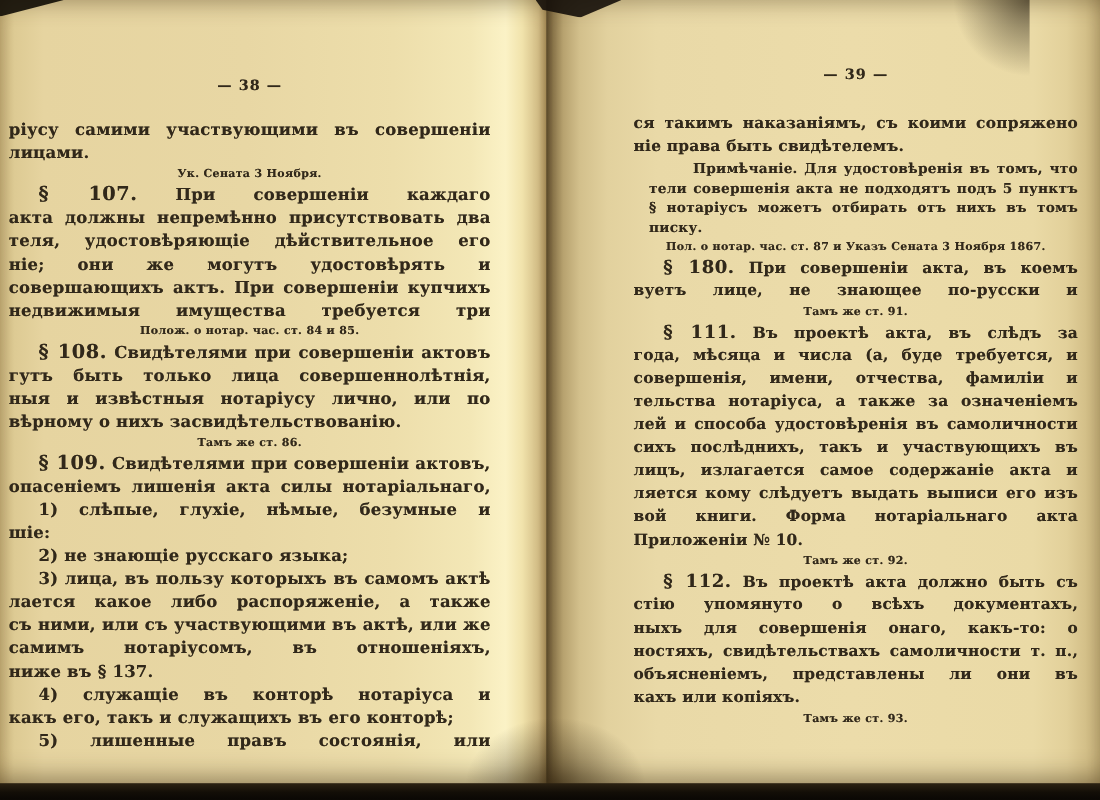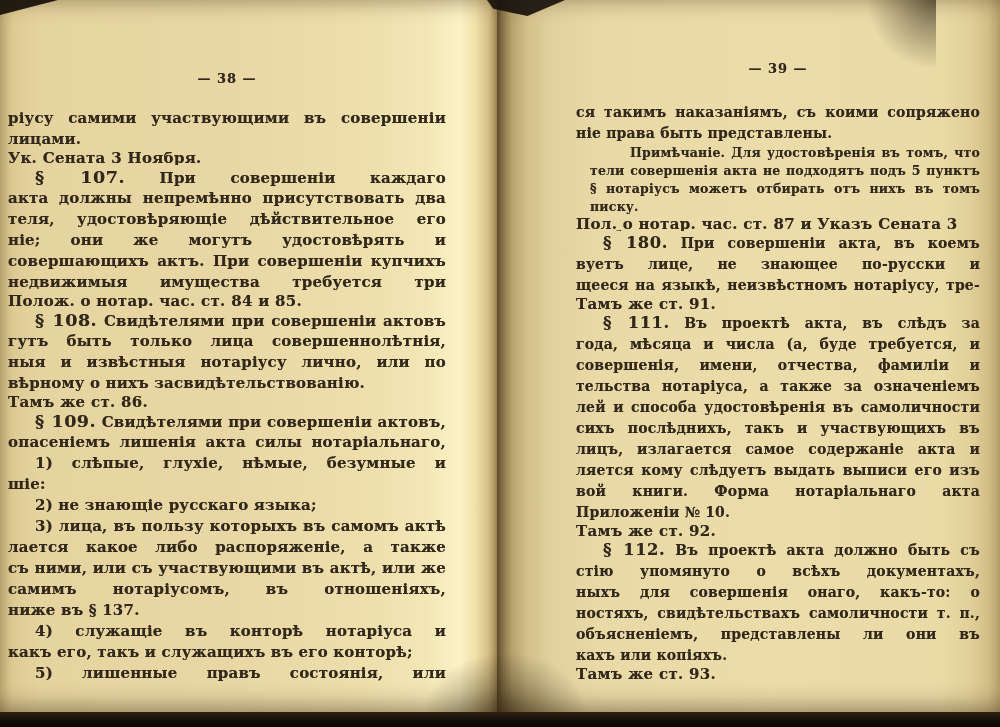--- a/index.html
+++ b/index.html
@@ -129,7 +129,7 @@
         <div class="pageno">— 39 —</div>
         <div class="para">
           <div class="line just"><span>ся такимъ наказаніямъ, съ коими сопряжено лише-</span></div>
-          <div class="line"><span>ніе права быть представлены.</span></div>
+          <div class="line"><span>ніе права быть свидѣтелемъ.</span></div>
         </div>
         <div class="note">
           <div class="line just ind"><span class="note-label">Примѣчаніе.</span><span> Для удостовѣренія въ томъ, что свидѣ-</span></div>

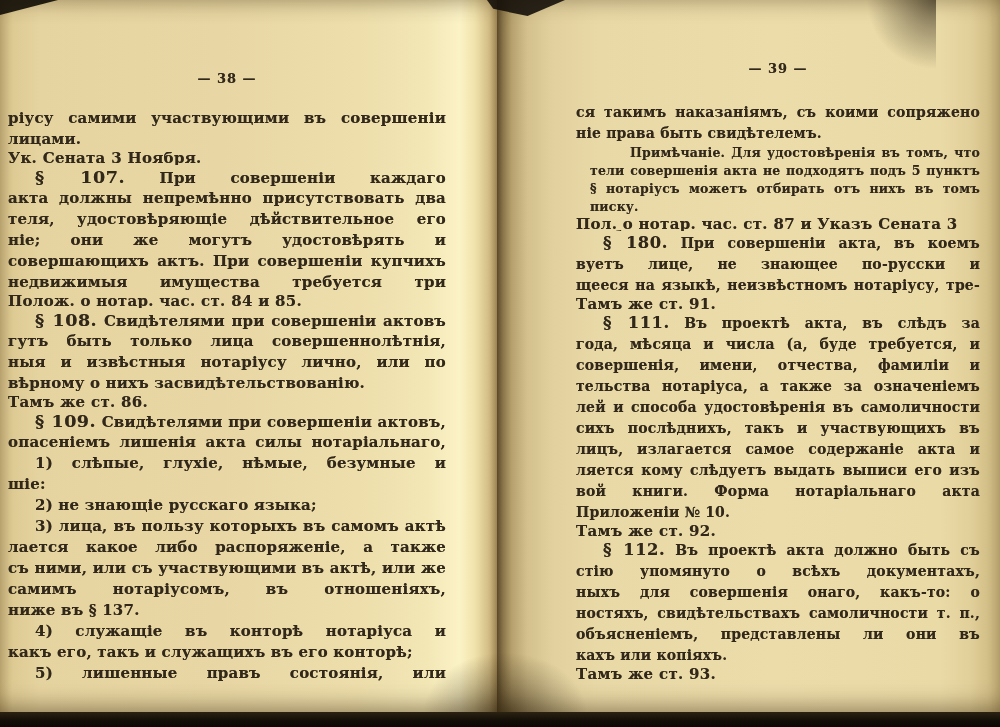--- a/index.html
+++ b/index.html
@@ -61,7 +61,7 @@
 
   .secno{font-size:117%;letter-spacing:.5px;margin-top:40px;}
 
-  .cite{font-size:15px;line-height:13px;height:13px;
+  .cite{text-align:center;font-size:10px;line-height:13px;height:13px;
     margin:2px 0;letter-spacing:.3px;overflow:hidden;}
 
   .note{margin-left:14px;}

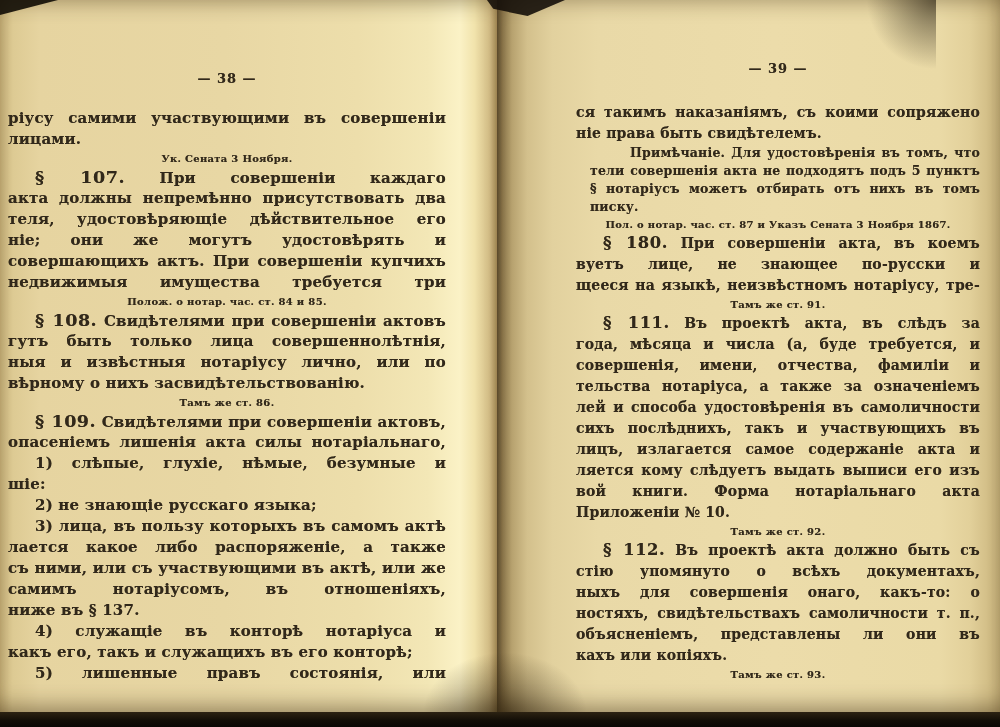--- a/index.html
+++ b/index.html
@@ -141,7 +141,6 @@
         <div class="para">
           <div class="line just ind"><span class="secno">§ 180.</span><span> При совершеніи акта, въ коемъ участ-</span></div>
           <div class="line just"><span>вуетъ лице, не знающее по-русски и объясняю-</span></div>
-          <div class="line just"><span>щееся на языкѣ, неизвѣстномъ нотаріусу, тре-</span></div>
         </div>
         <div class="cite">Тамъ же ст. 91.</div>
         <div class="para">

